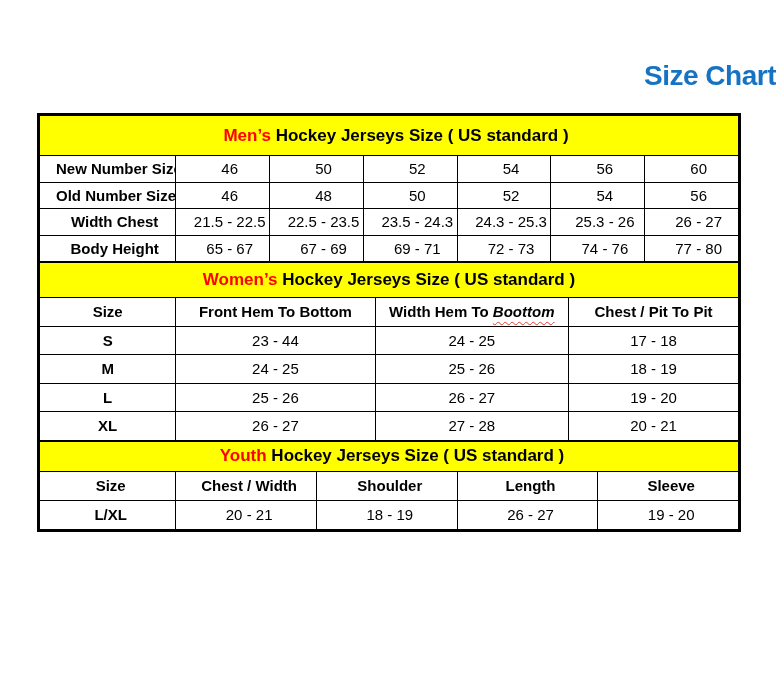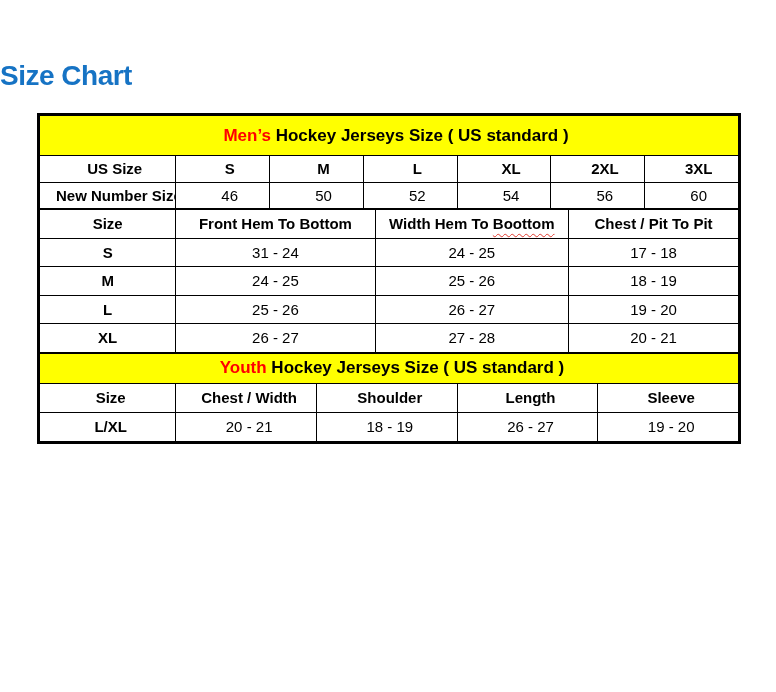--- a/index.html
+++ b/index.html
@@ -12,7 +12,7 @@
   }
   .page-title {
     margin:60px 0 21px 0;
-    text-align:left;
+    text-align:right;
     font-size:28px;
     font-weight:bold;
     color:#1673C4;

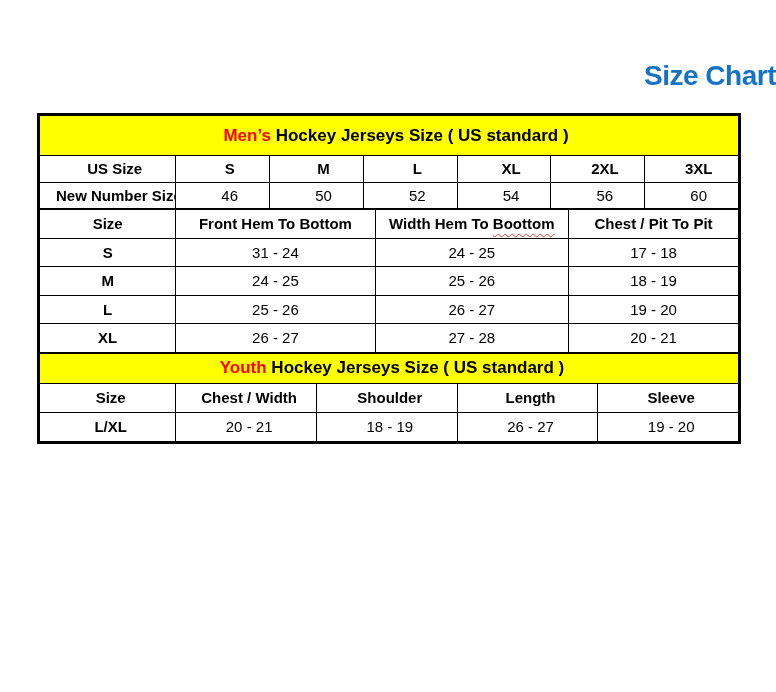--- a/index.html
+++ b/index.html
@@ -82,15 +82,6 @@
       <tbody>
           <tr>
         <td colspan="7" class="band"><span class="band-accent">Men’s</span><span> Hockey Jerseys Size ( US standard )</span></td>
-      </tr>
-      <tr>
-        <th>US Size</th>
-        <th>S</th>
-        <th>M</th>
-        <th>L</th>
-        <th>XL</th>
-        <th>2XL</th>
-        <th>3XL</th>
       </tr>
       <tr>
         <td class="row-label">New Number Size</td>

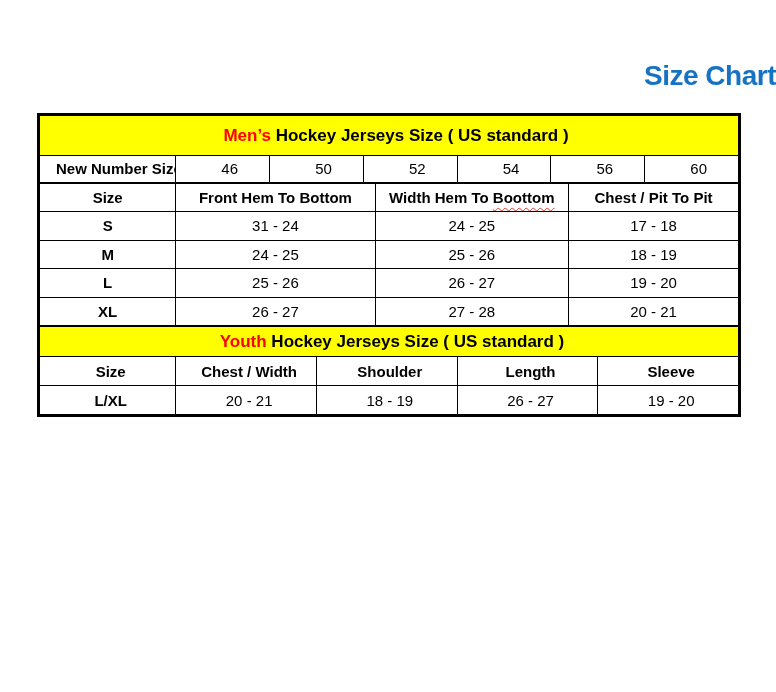--- a/index.html
+++ b/index.html
@@ -92,6 +92,15 @@
         <td>56</td>
         <td>60</td>
       </tr>
+      <tr>
+        <td class="row-label">Old Number Size</td>
+        <td>46</td>
+        <td>48</td>
+        <td>50</td>
+        <td>52</td>
+        <td>54</td>
+        <td>56</td>
+      </tr>
     </tbody>
       </table>
 

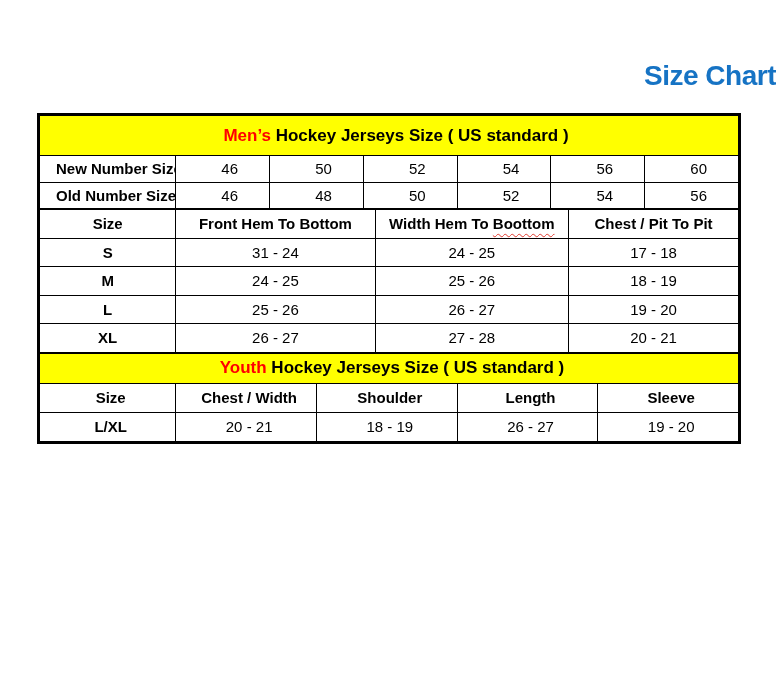--- a/index.html
+++ b/index.html
@@ -101,6 +101,15 @@
         <td>54</td>
         <td>56</td>
       </tr>
+      <tr>
+        <td class="row-label">Width Chest</td>
+        <td>21.5 - 22.5</td>
+        <td>22.5 - 23.5</td>
+        <td>23.5 - 24.3</td>
+        <td>24.3 - 25.3</td>
+        <td>25.3 - 26</td>
+        <td>26 - 27</td>
+      </tr>
     </tbody>
       </table>
 

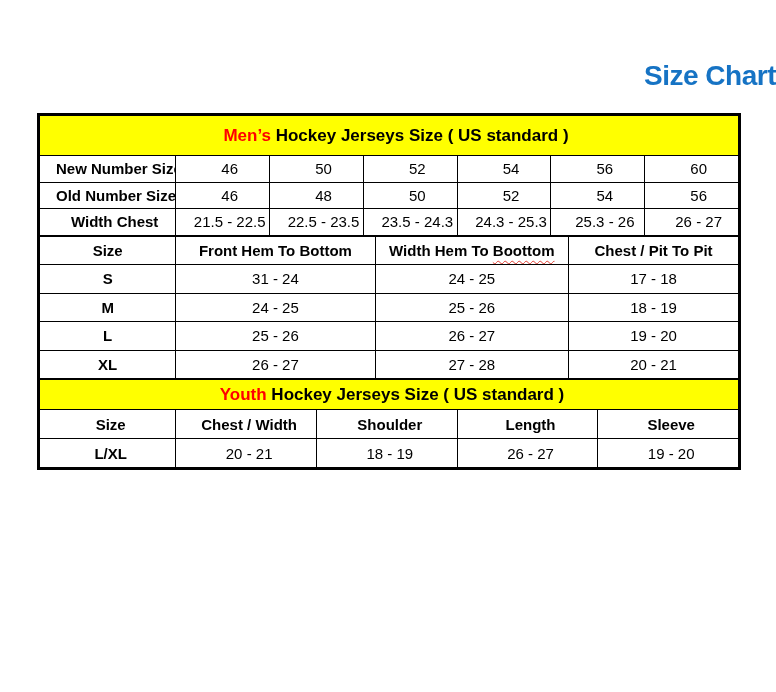--- a/index.html
+++ b/index.html
@@ -110,6 +110,15 @@
         <td>25.3 - 26</td>
         <td>26 - 27</td>
       </tr>
+      <tr>
+        <td class="row-label">Body Height</td>
+        <td>65 - 67</td>
+        <td>67 - 69</td>
+        <td>69 - 71</td>
+        <td>72 - 73</td>
+        <td>74 - 76</td>
+        <td>77 - 80</td>
+      </tr>
     </tbody>
       </table>
 

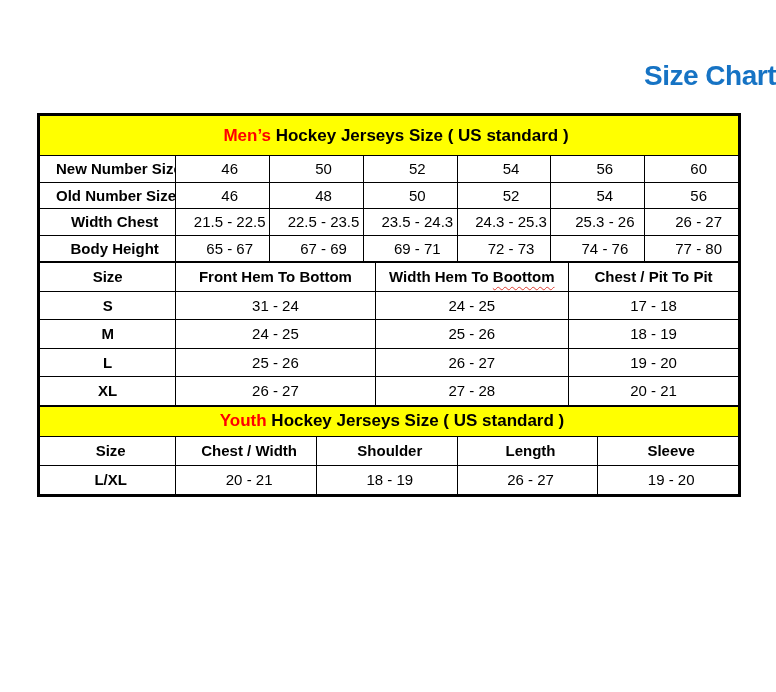--- a/index.html
+++ b/index.html
@@ -130,6 +130,9 @@
           <col style="width:24.3%">
       </colgroup>
       <tbody>
+          <tr>
+        <td colspan="4" class="band"><span class="band-accent">Women’s</span><span> Hockey Jerseys Size ( US standard )</span></td>
+      </tr>
       <tr>
         <th>Size</th>
         <th>Front Hem To Bottom</th>

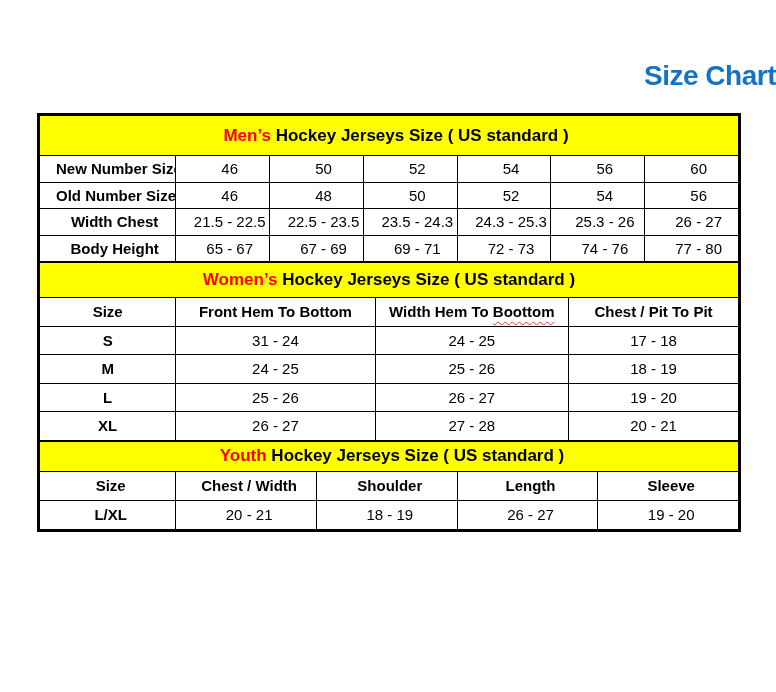--- a/index.html
+++ b/index.html
@@ -58,6 +58,7 @@
     text-decoration-color:#E03C31;
     text-decoration-thickness:1px;
     text-underline-offset:4px;
+    font-style:italic;
   }
 </style>
 </head>

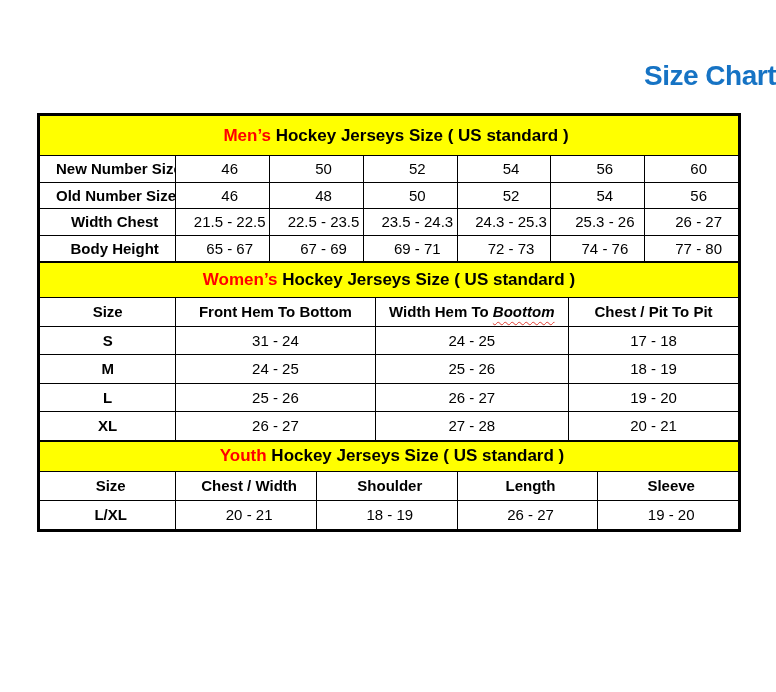--- a/index.html
+++ b/index.html
@@ -142,7 +142,7 @@
       </tr>
       <tr>
         <td class="row-label">S</td>
-        <td>31 - 24</td>
+        <td>23 - 44</td>
         <td>24 - 25</td>
         <td>17 - 18</td>
       </tr>

